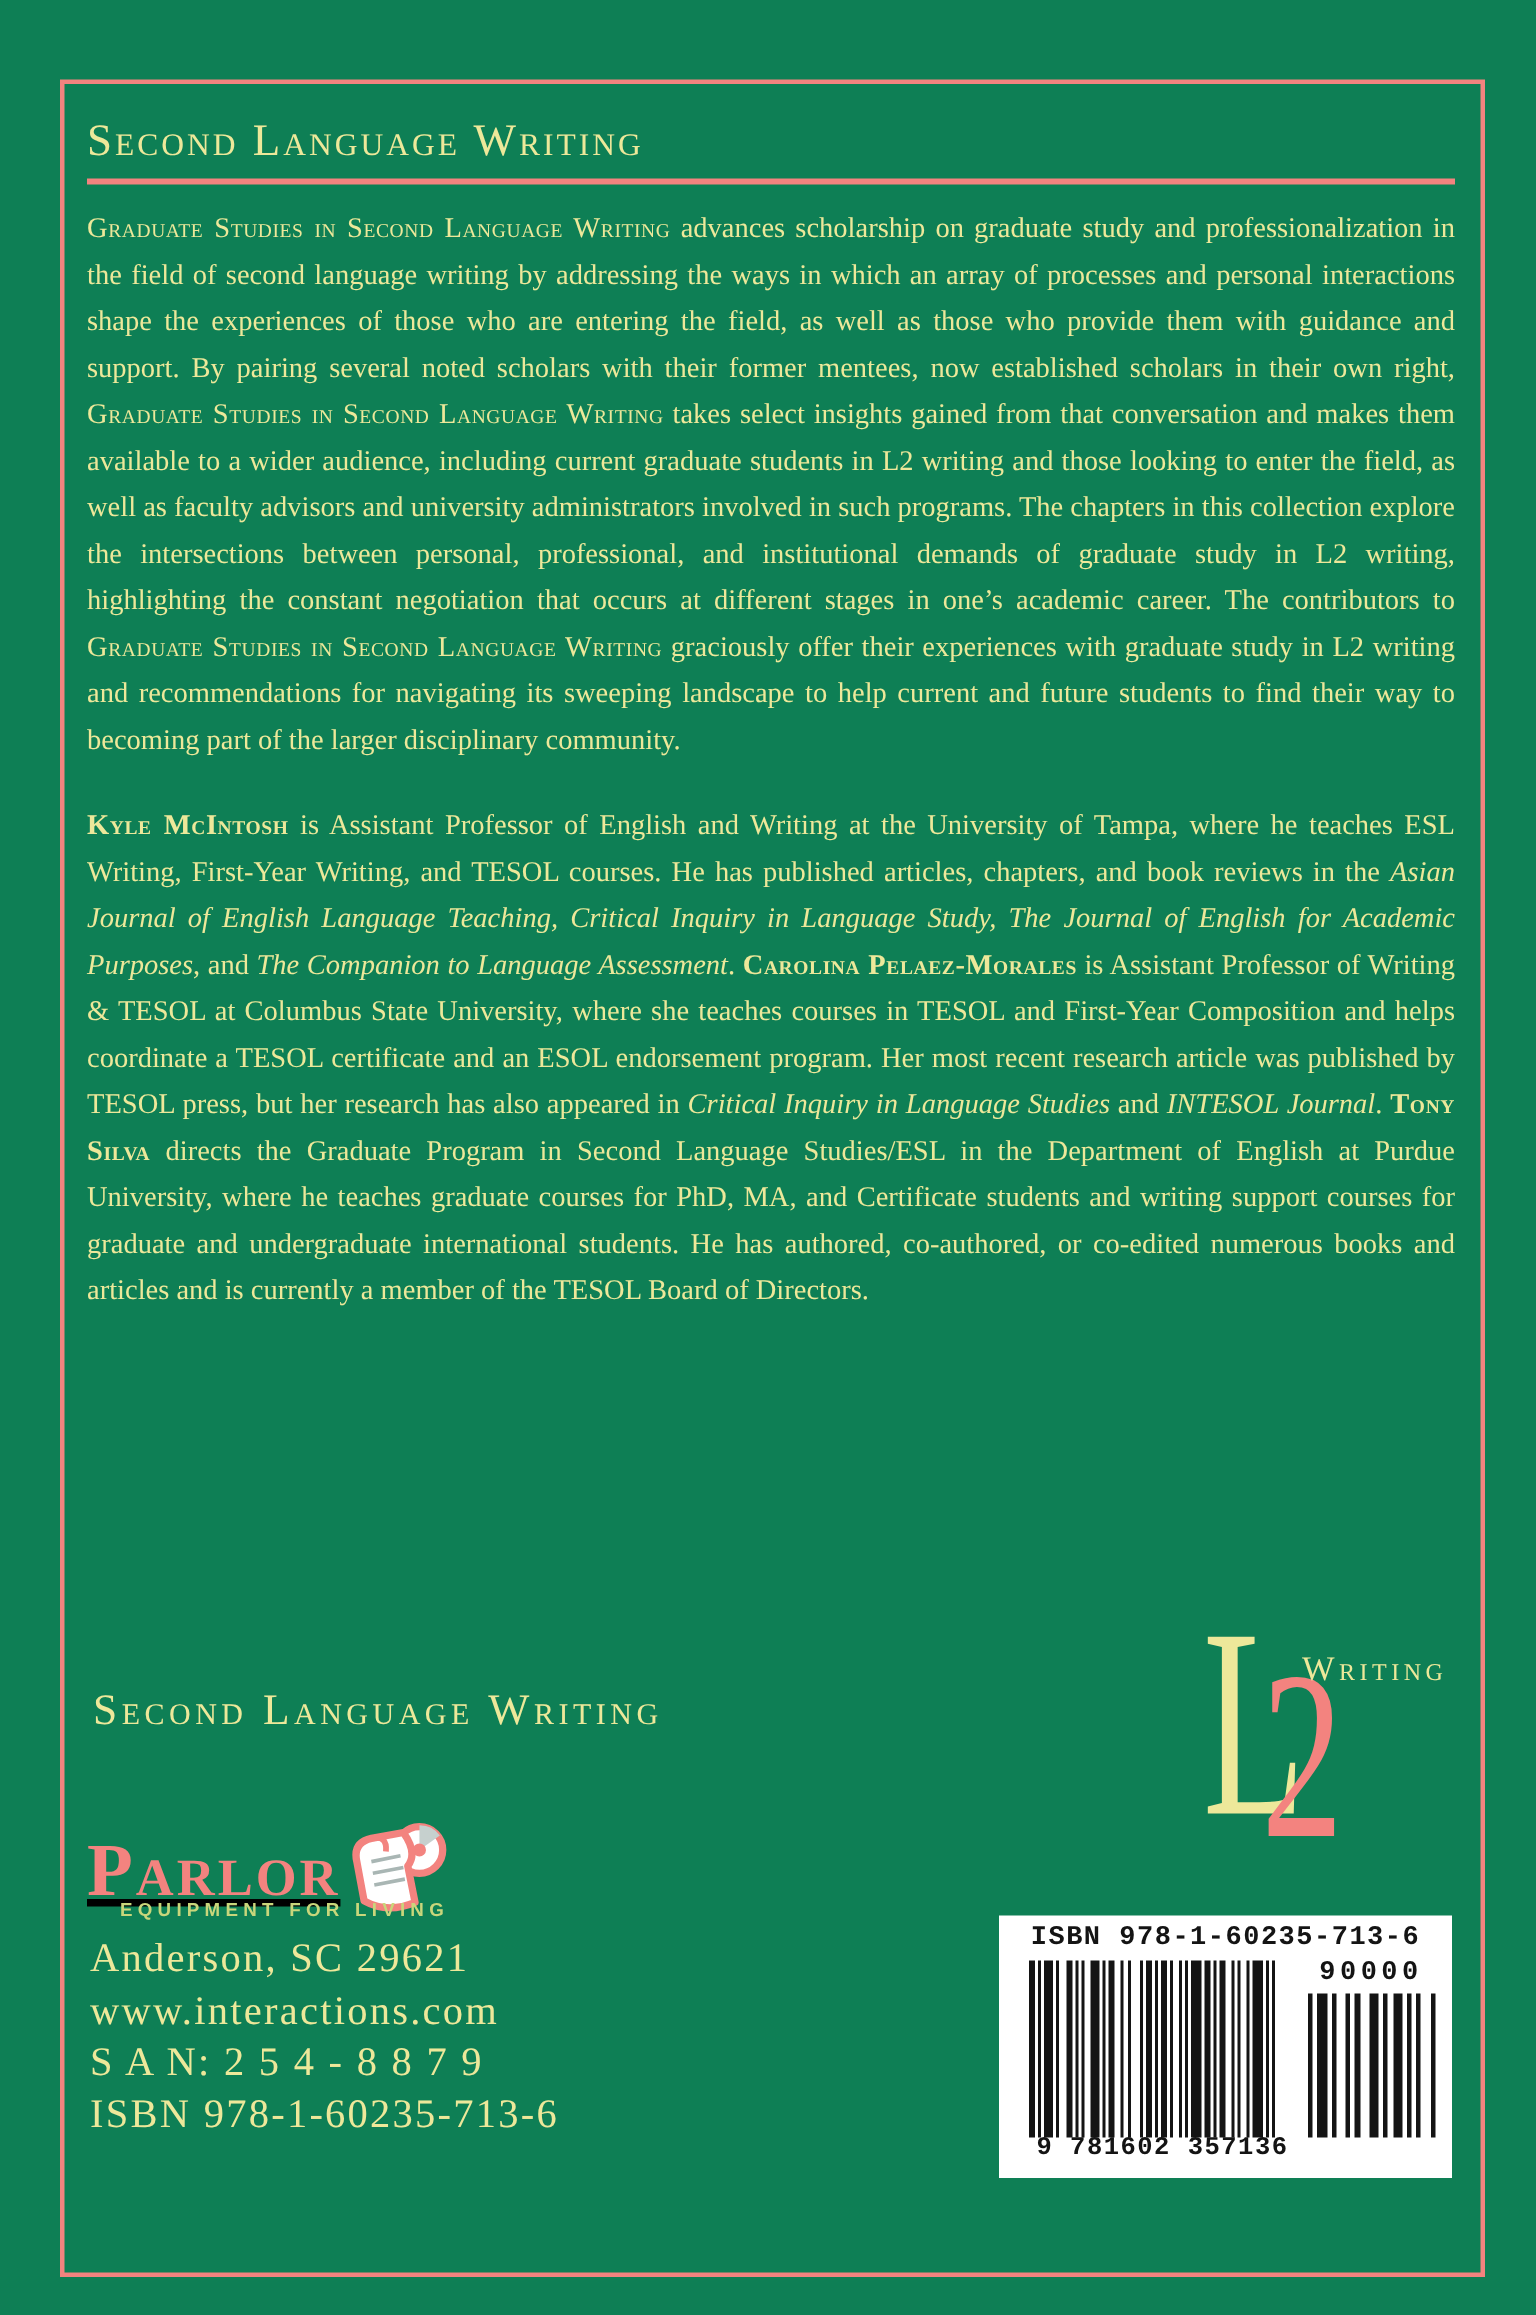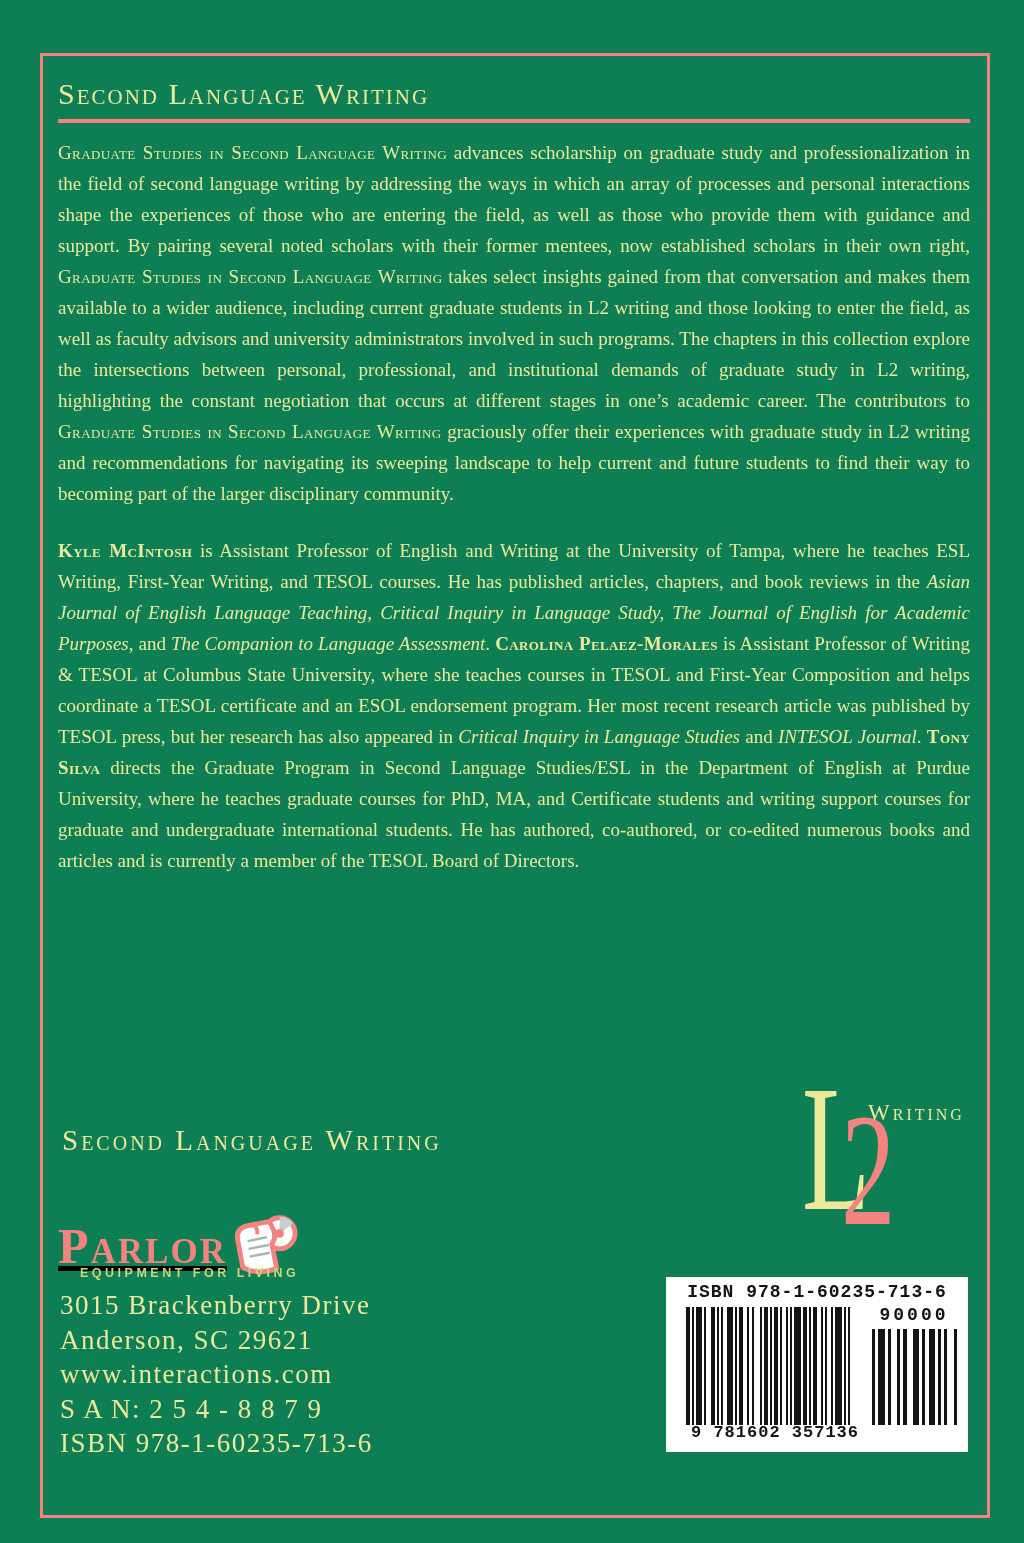--- a/index.html
+++ b/index.html
@@ -114,7 +114,6 @@
   <div class="pp-tagline">EQUIPMENT FOR LIVING</div>
 
   <div class="address">
-    <div>3015 Brackenberry Drive</div>
     <div>Anderson, SC 29621</div>
     <div>www.interactions.com</div>
     <div>S A N: 2 5 4 - 8 8 7 9</div>

